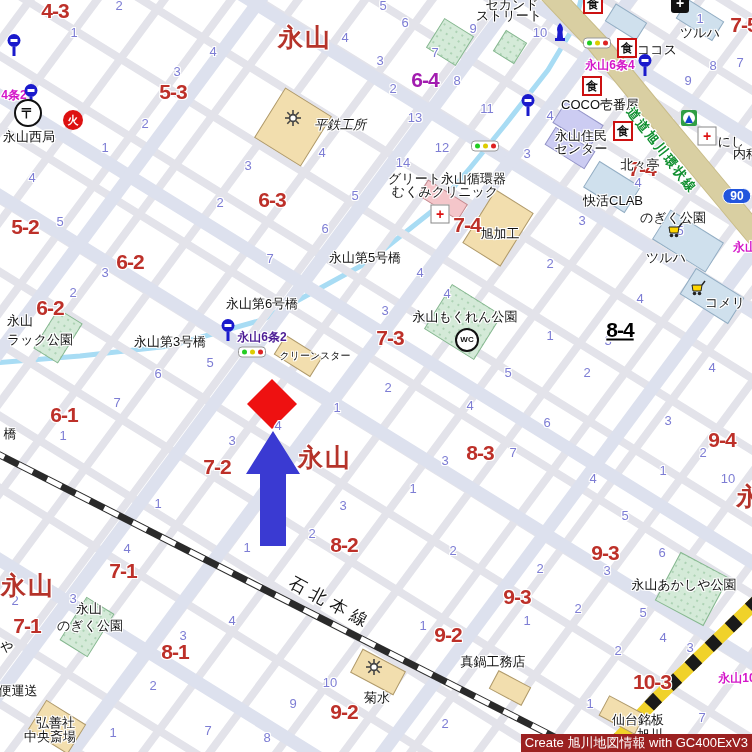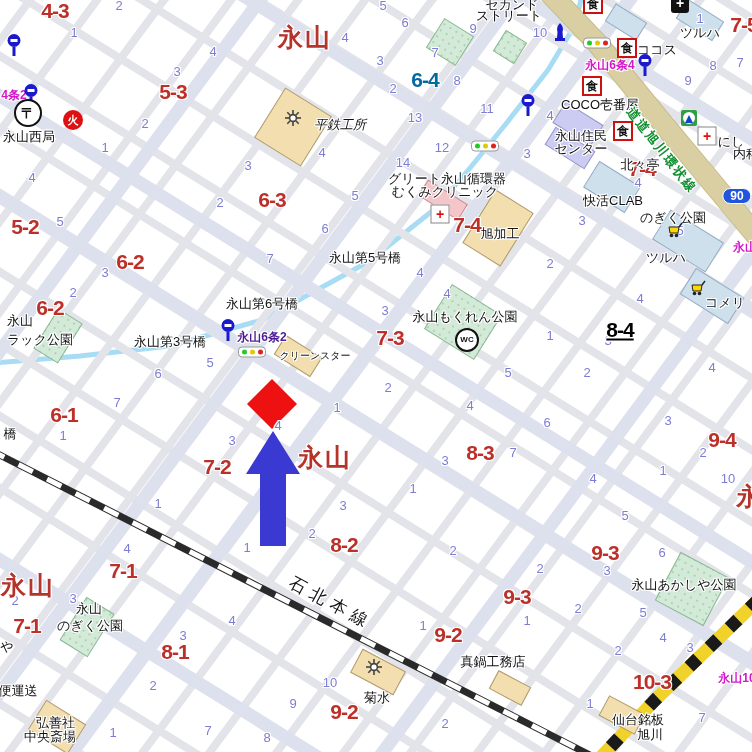--- a/index.html
+++ b/index.html
@@ -214,7 +214,7 @@
       <div class="lbl redblock" style="left: 50px; top: 307px; color: rgb(189, 48, 41);">6-2</div>
       <div class="lbl redblock" style="left: 64px; top: 414px; color: rgb(189, 48, 41);">6-1</div>
       <div class="lbl redblock" style="left: 272px; top: 199px; color: rgb(189, 48, 41);">6-3</div>
-      <div class="lbl redblock" style="left: 425px; top: 79px; color: #0369a1;">6-4</div>
+      <div class="lbl redblock" style="left: 425px; top: 79px; color: #a21caf;">6-4</div>
       <div class="lbl redblock" style="left: 744px; top: 24px; color: rgb(189, 48, 41);">7-5</div>
       <div class="lbl redblock" style="left: 642px; top: 168px; color: rgb(189, 48, 41);">7-4</div>
       <div class="lbl redblock" style="left: 467px; top: 224px; color: rgb(189, 48, 41);">7-4</div>

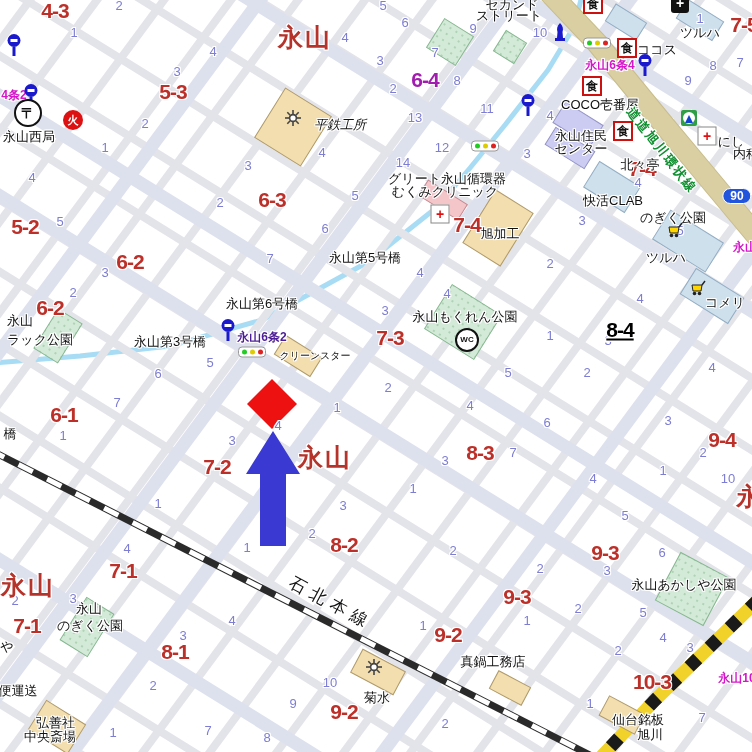--- a/index.html
+++ b/index.html
@@ -413,6 +413,7 @@
           <circle cx="10.5" cy="13.5" r="1.8" fill="#222"></circle>
         </svg></div>
     </div>
+  <div id="watermark">Create 旭川地図情報 with GC400ExV3</div>
 </div>
 
 </body></html>

